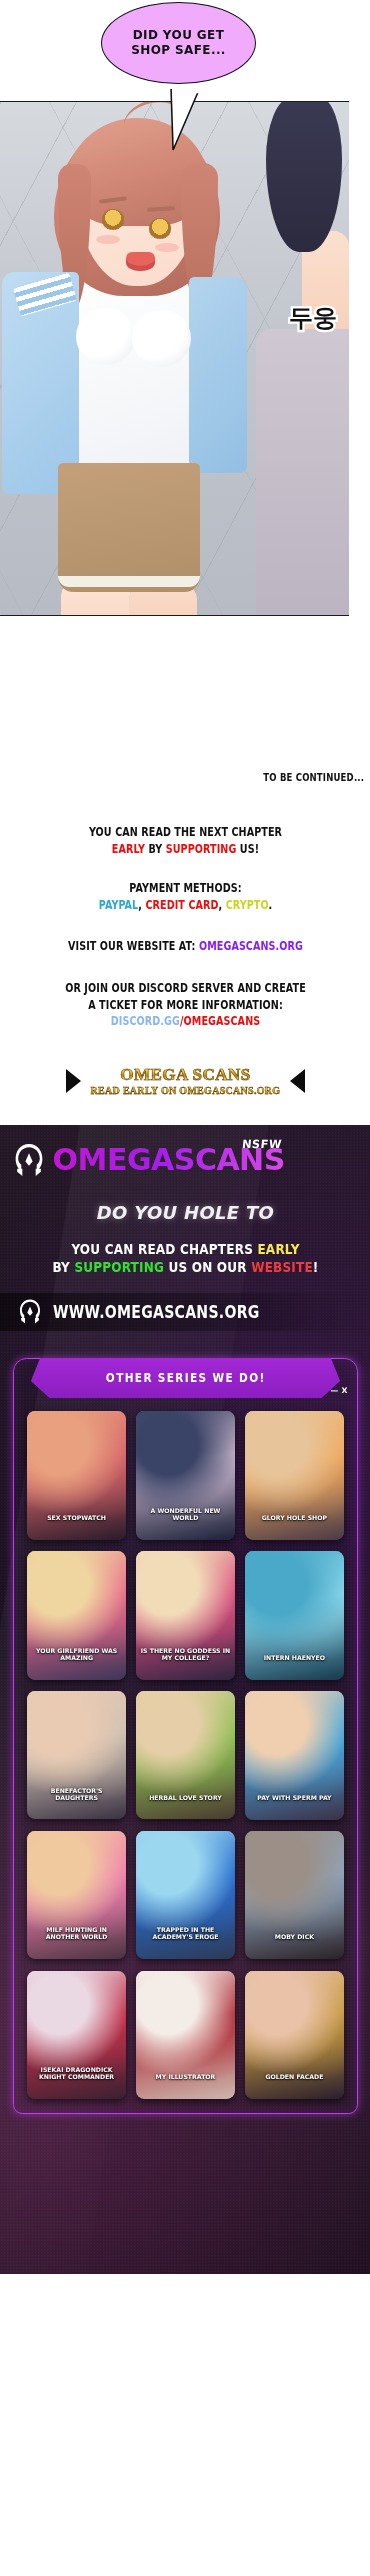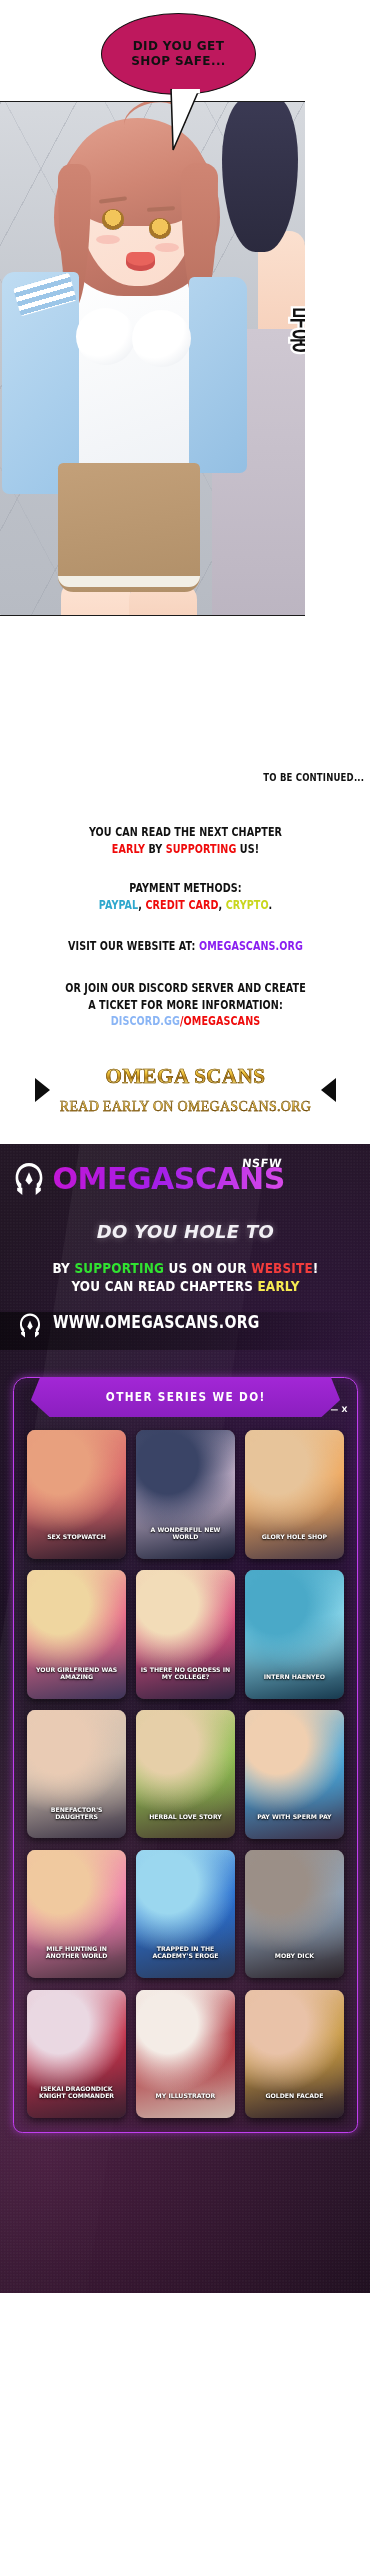--- a/index.html
+++ b/index.html
@@ -15,10 +15,10 @@
   .panel-white { background:#ffffff; position:relative; width:371px; }
 
   .bubble-top {
-    position:absolute; left:101px; top:13px;
+    position:absolute; left:101px; top:2px;
     width:155px; height:82px;
     border:1.5px solid #111; border-radius:50%/50%;
-    background:#be185d; z-index:6;
+    background:#f0abfc; z-index:6;
   }
   .bubble-top .btxt {
     position:absolute; left:0; right:0; top:50%;

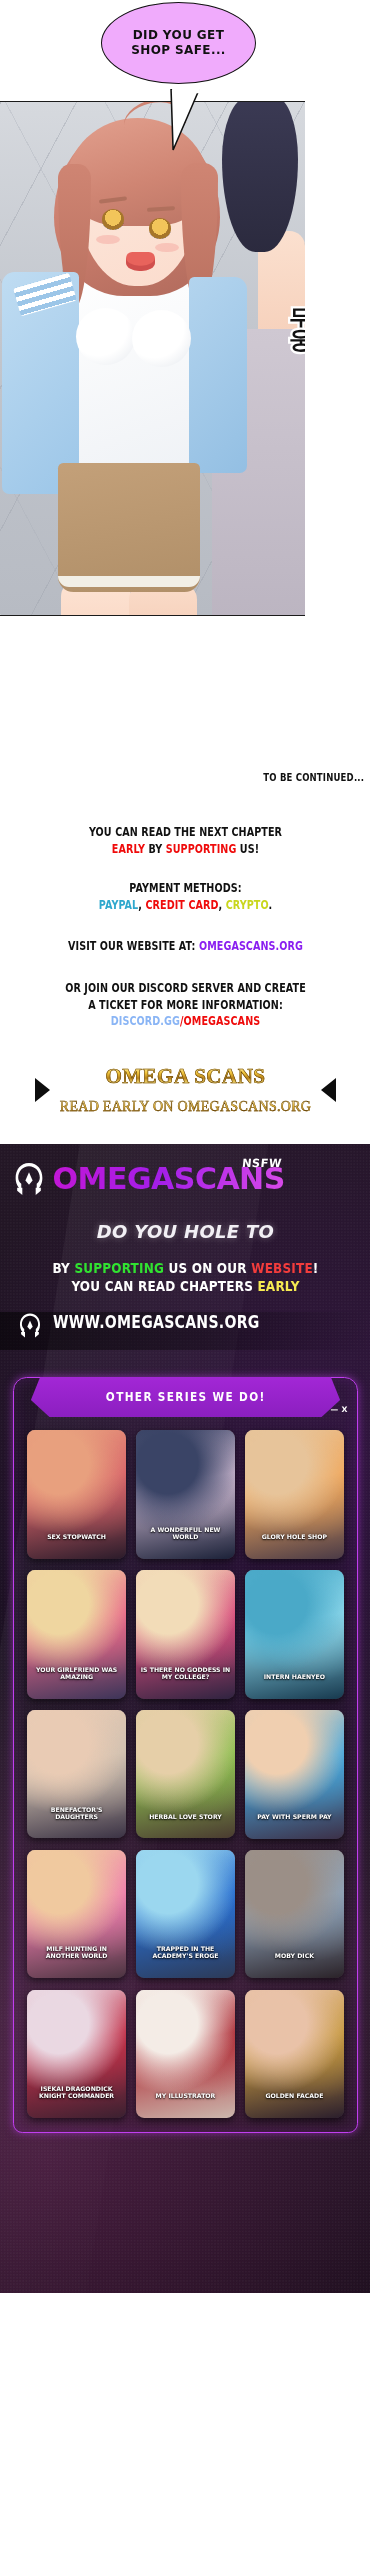--- a/index.html
+++ b/index.html
@@ -35,7 +35,7 @@
 
   
   .art-panel {
-    position:relative; width:305px; overflow:hidden;
+    position:relative; width:349px; overflow:hidden;
     border-top:1.5px solid #1b1b1b; border-bottom:1.5px solid #1b1b1b;
     background:#c9cdd4;
   }

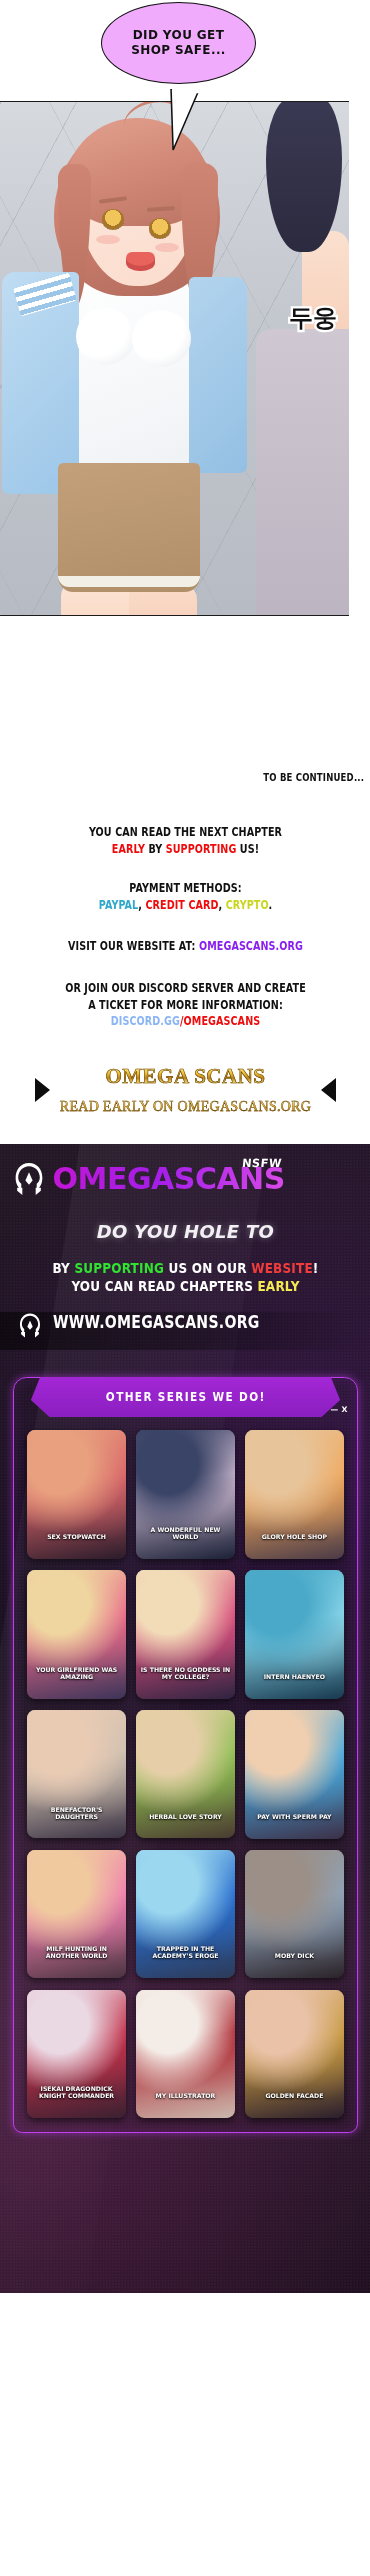--- a/index.html
+++ b/index.html
@@ -193,7 +193,7 @@
   .goldtext { text-align:center; }
   .goldmain {
     font-family:"Liberation Serif", serif; font-weight:700;
-    font-size:21px; letter-spacing:0.5px; line-height:1;
+    font-size:17px; letter-spacing:0.5px; line-height:1;
     background:linear-gradient(180deg,#fff6c2 0%,#f2c63c 32%,#b8831a 58%,#f7dd72 80%,#8a5f11 100%);
     -webkit-background-clip:text; background-clip:text; color:transparent;
     -webkit-text-stroke:0.6px #6b4608;

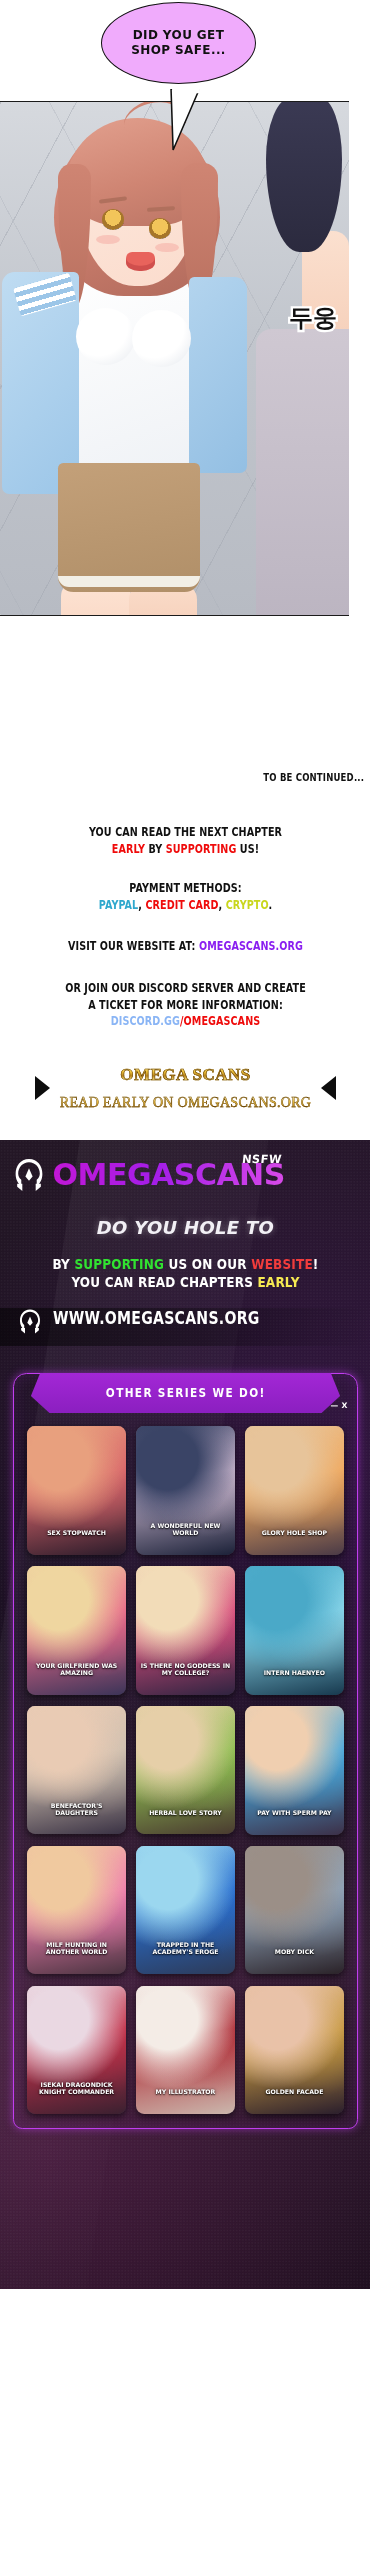--- a/index.html
+++ b/index.html
@@ -199,8 +199,8 @@
     -webkit-text-stroke:0.6px #6b4608;
   }
   .goldsub {
-    font-family:"Liberation Serif", serif; font-weight:400; font-size:14px;
-    letter-spacing:0.3px; margin-top:12px;
+    font-family:"Liberation Serif", serif; font-weight:700; font-size:10px;
+    letter-spacing:0.3px; margin-top:2px;
     background:linear-gradient(180deg,#fdf0b8 0%,#e8b93a 45%,#95681a 100%);
     -webkit-background-clip:text; background-clip:text; color:transparent;
     -webkit-text-stroke:0.4px #5c3c08;

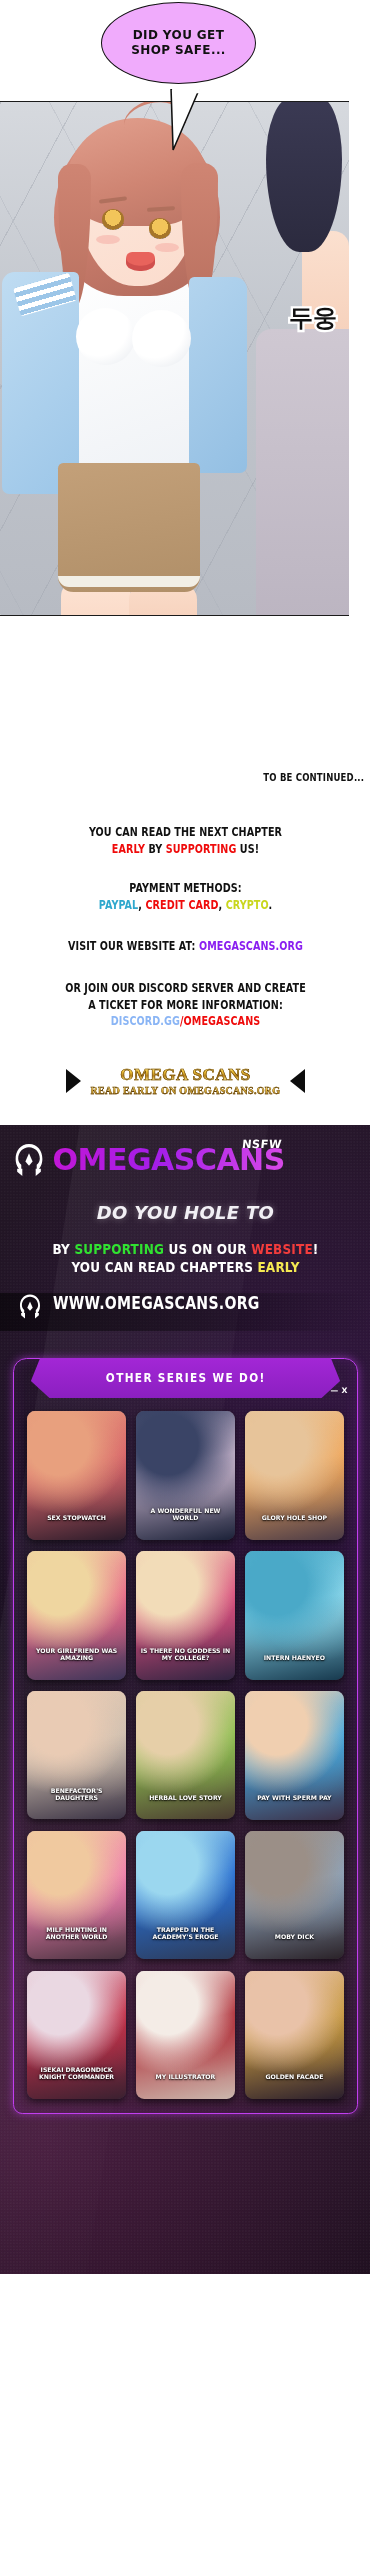--- a/index.html
+++ b/index.html
@@ -438,10 +438,10 @@
 
       <div class="subline">
         <div>
-          <span>BY </span><span class="s-green">SUPPORTING</span><span> US ON OUR </span><span class="s-red">WEBSITE</span><span>!</span>
+          <span>YOU CAN READ CHAPTERS </span><span class="s-yellow">EARLY</span>
         </div>
         <div>
-          <span>YOU CAN READ CHAPTERS </span><span class="s-yellow">EARLY</span>
+          <span>BY </span><span class="s-green">SUPPORTING</span><span> US ON OUR </span><span class="s-red">WEBSITE</span><span>!</span>
         </div>
       </div>
 

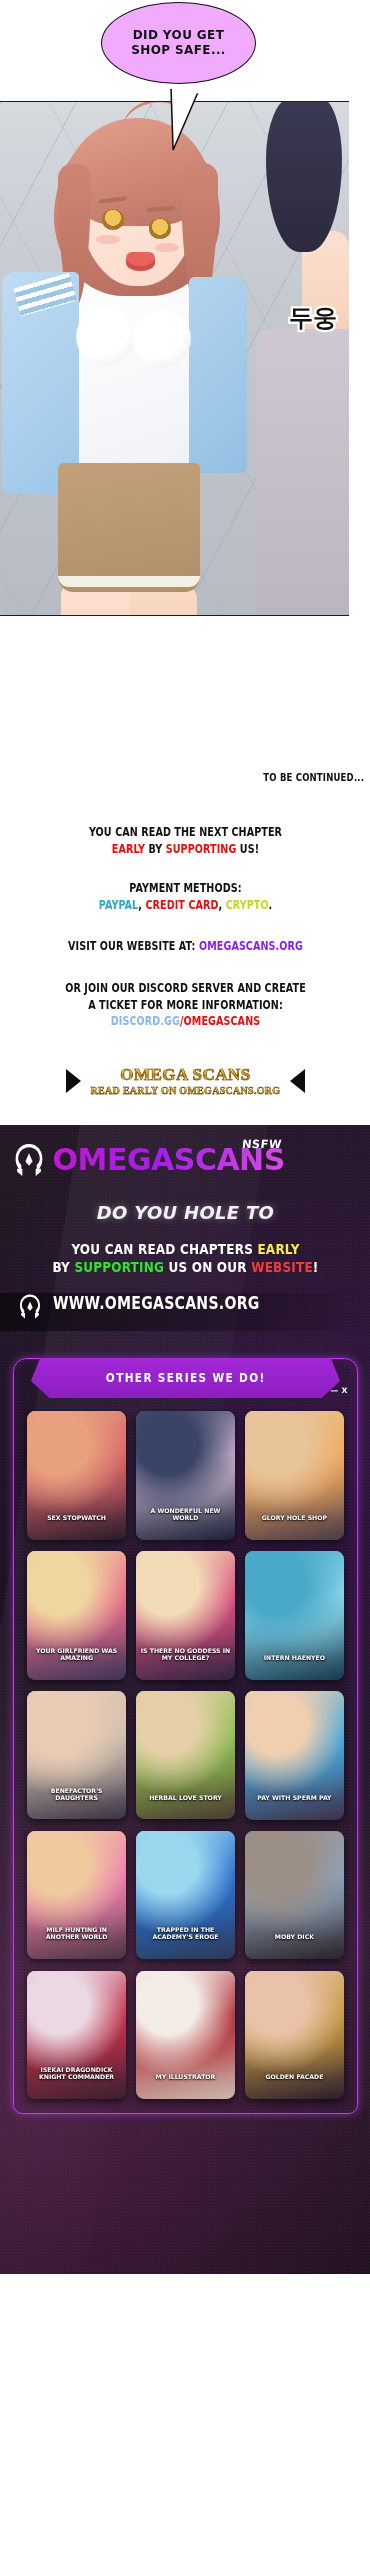--- a/index.html
+++ b/index.html
@@ -262,7 +262,7 @@
   .s-red    { color:#f23c3c; font-weight:800; }
 
   .urlbar {
-    margin-top:15.5px; height:38px; display:flex; align-items:flex-start; gap:11.3px;
+    margin-top:15.5px; height:38px; display:flex; align-items:center; gap:11.3px;
     padding-left:17.5px;
     background:linear-gradient(90deg, rgba(0,0,0,.55) 0%, rgba(0,0,0,.32) 55%, rgba(0,0,0,0) 100%);
   }

